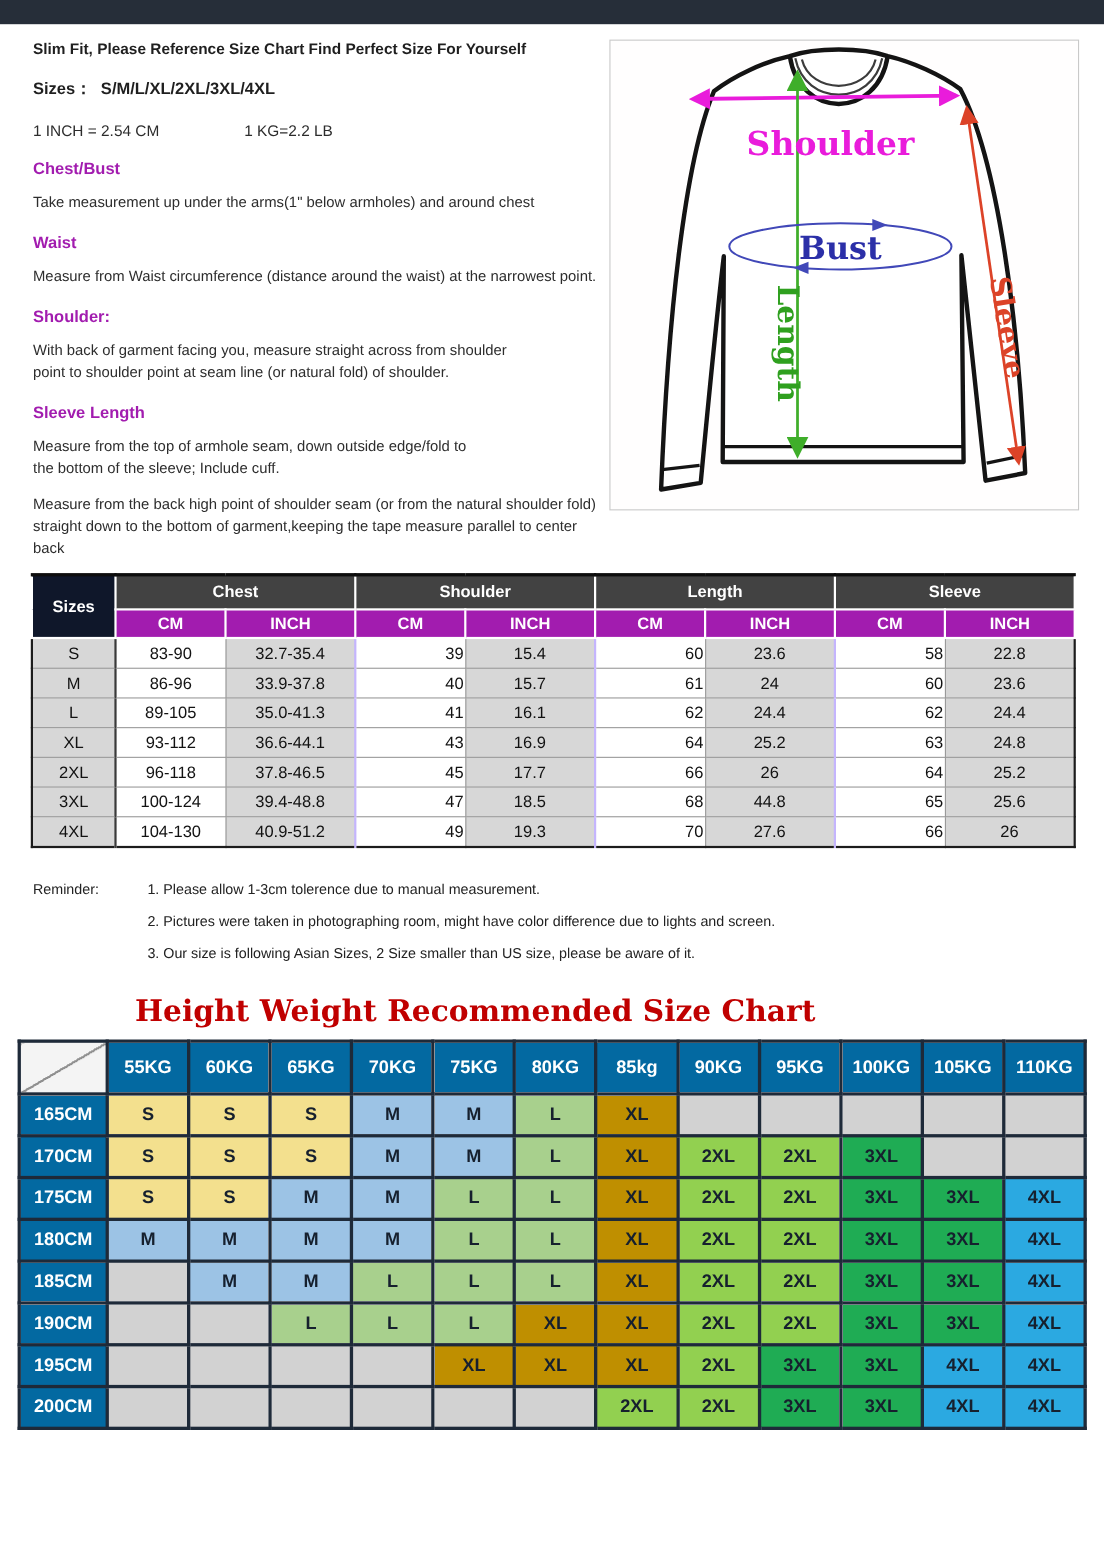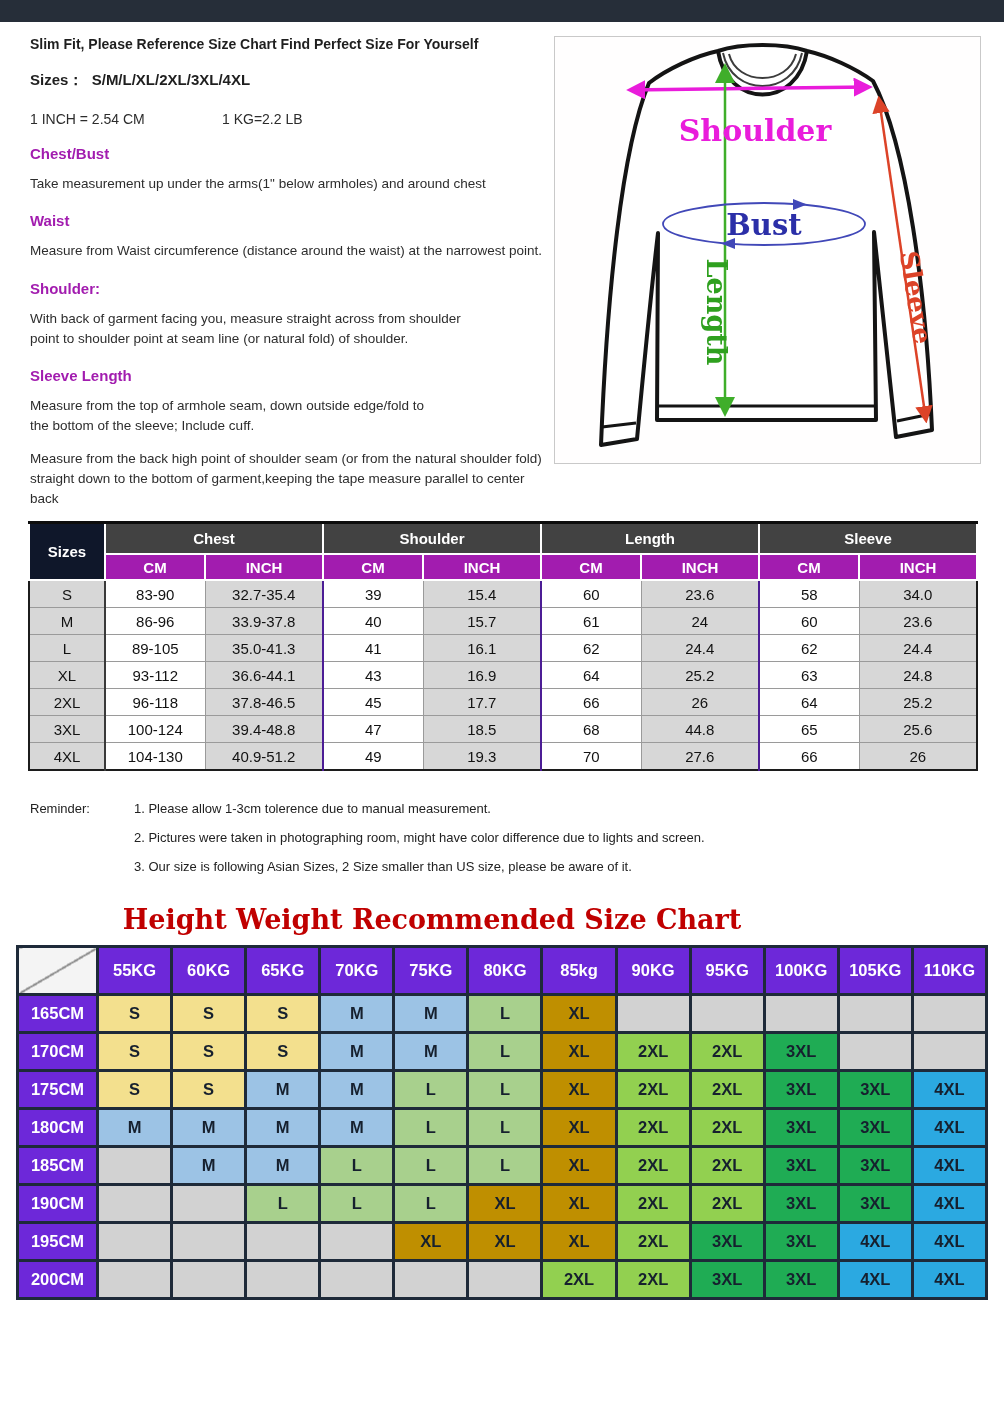--- a/index.html
+++ b/index.html
@@ -35,7 +35,7 @@
   .size-table td { font-size:15px; color:#121212; text-align:center; height:24px; border:1px solid #9a9a9a; }
   .size-table td.shade { background:#D7D7D7; }
   .size-table td.white { background:#ffffff; }
-  .size-table td.gb { border-left:2px solid #4c1d95; }
+  .size-table td.gb { border-left:2px solid #c4b5fd;text-align:right; }
   .size-table td.size-col { background:#D7D7D7; border-right:2px solid #3a3a3a; font-size:15px; }
 
   

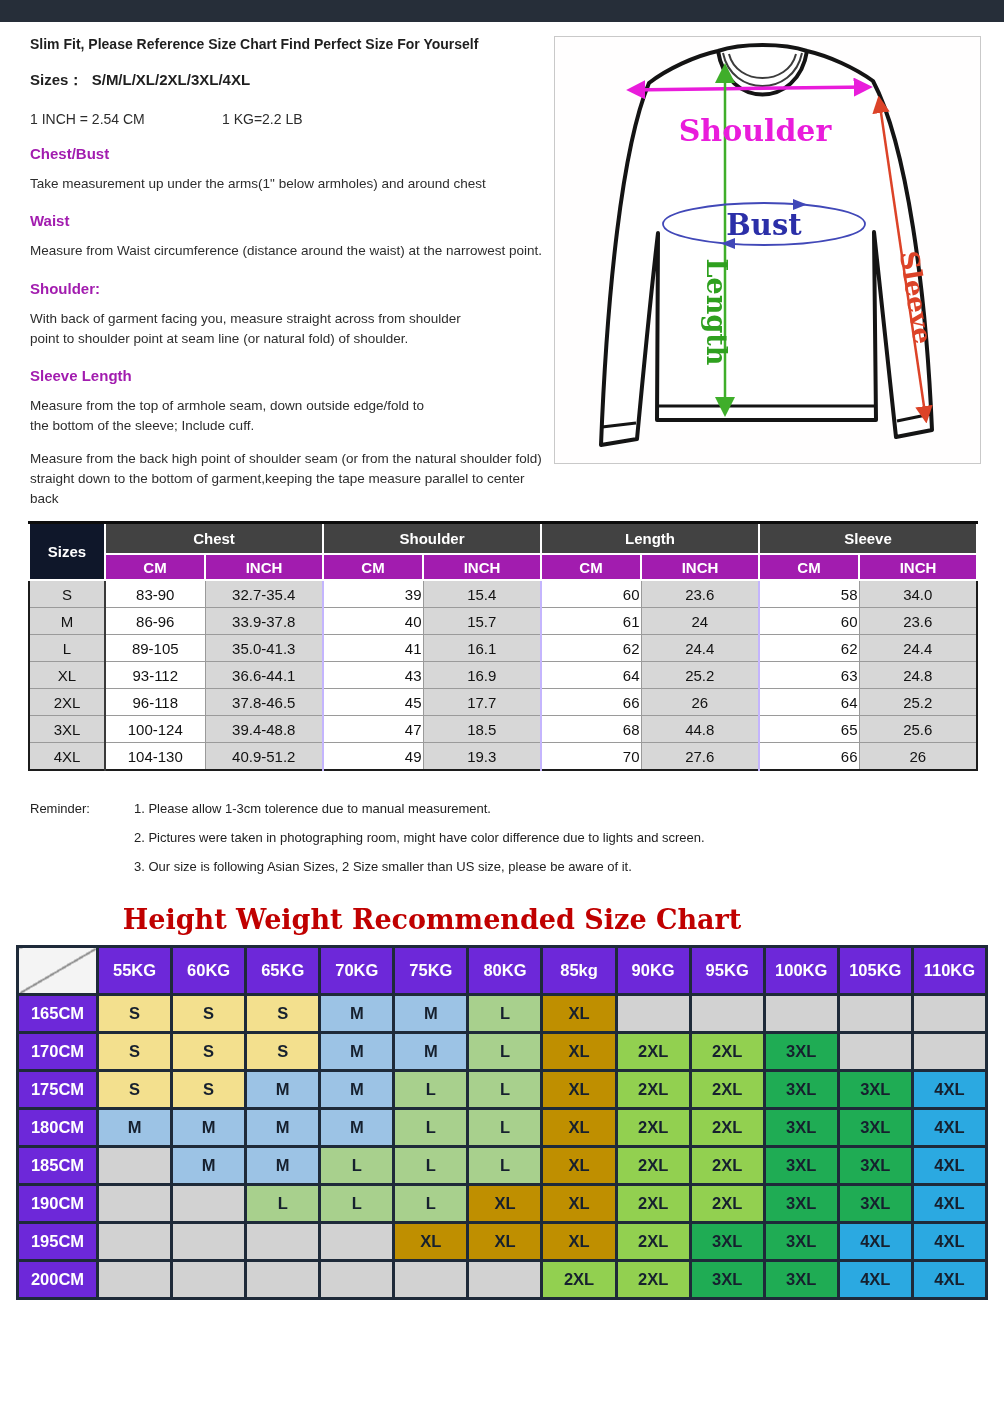--- a/index.html
+++ b/index.html
@@ -175,7 +175,7 @@
             <td class="white gb">60</td>
             <td class="shade">23.6</td>
             <td class="white gb">58</td>
-            <td class="shade">34.0</td>
+            <td class="shade">22.8</td>
           </tr>
           <tr>
             <td class="size-col">M</td>

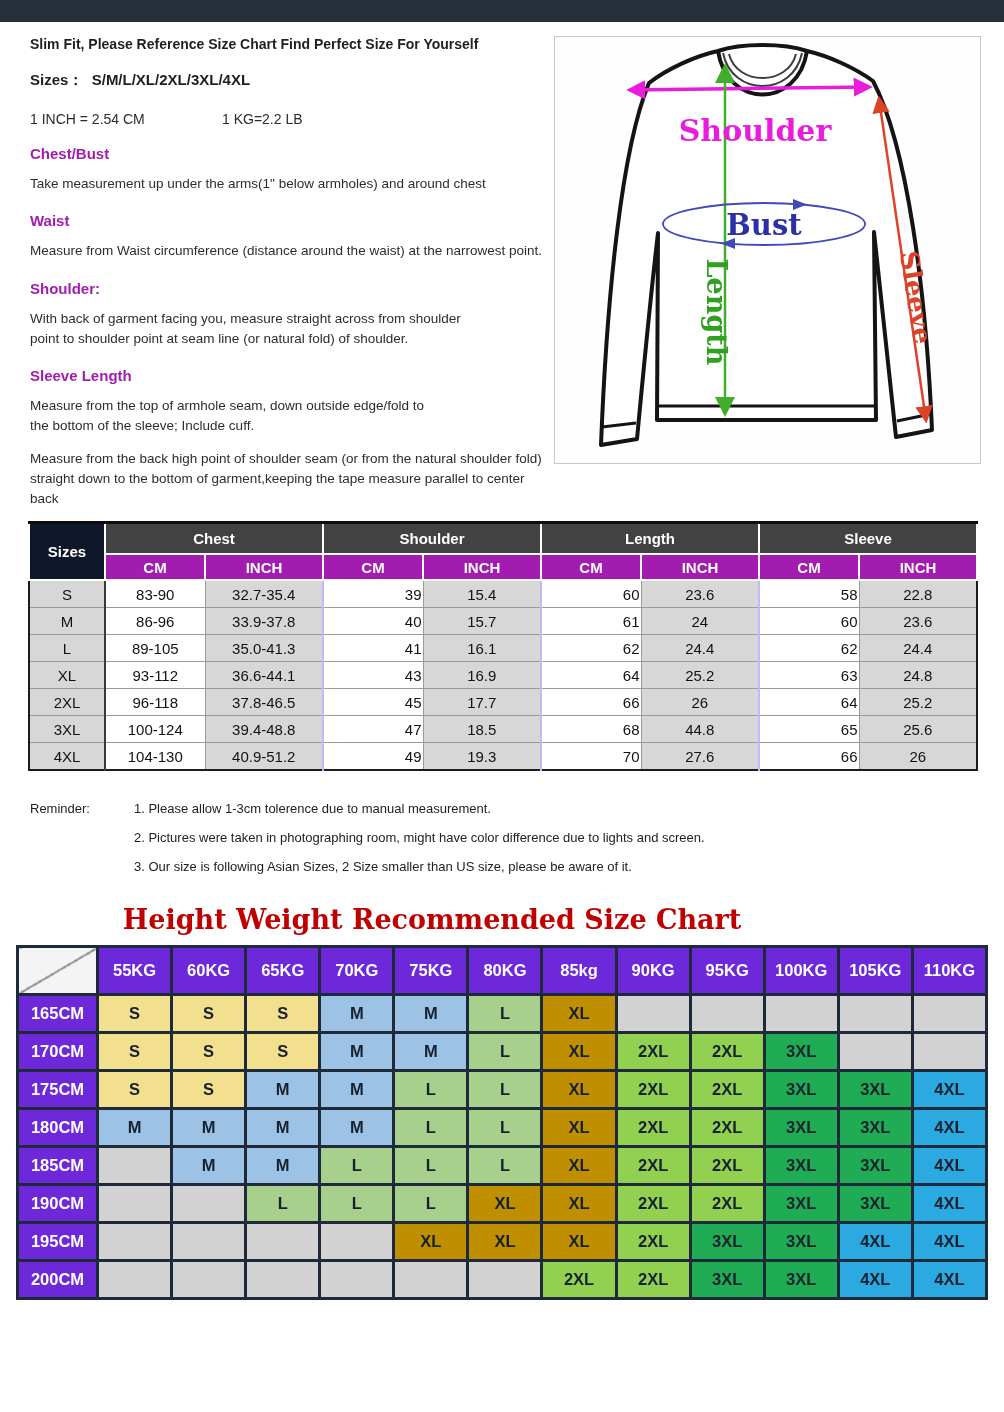--- a/index.html
+++ b/index.html
@@ -50,7 +50,7 @@
   
   table.hw-table { border-collapse:collapse; table-layout:fixed; width:972px; margin:10px 0 0 16px; }
   .hw-table th, .hw-table td { border:3px solid #1E2A39; text-align:center; font-weight:bold; padding:0; overflow:hidden; }
-  .hw-table th { background:#6d28d9; color:#ffffff; font-size:16.5px; }
+  .hw-table th { background:#0369a1; color:#ffffff; font-size:16.5px; }
   .hw-table tr.hw-head { height:48px; }
   .hw-table tr.hw-row { height:38px; }
   .hw-table td.cell { font-size:16.5px; color:#16202e; }

